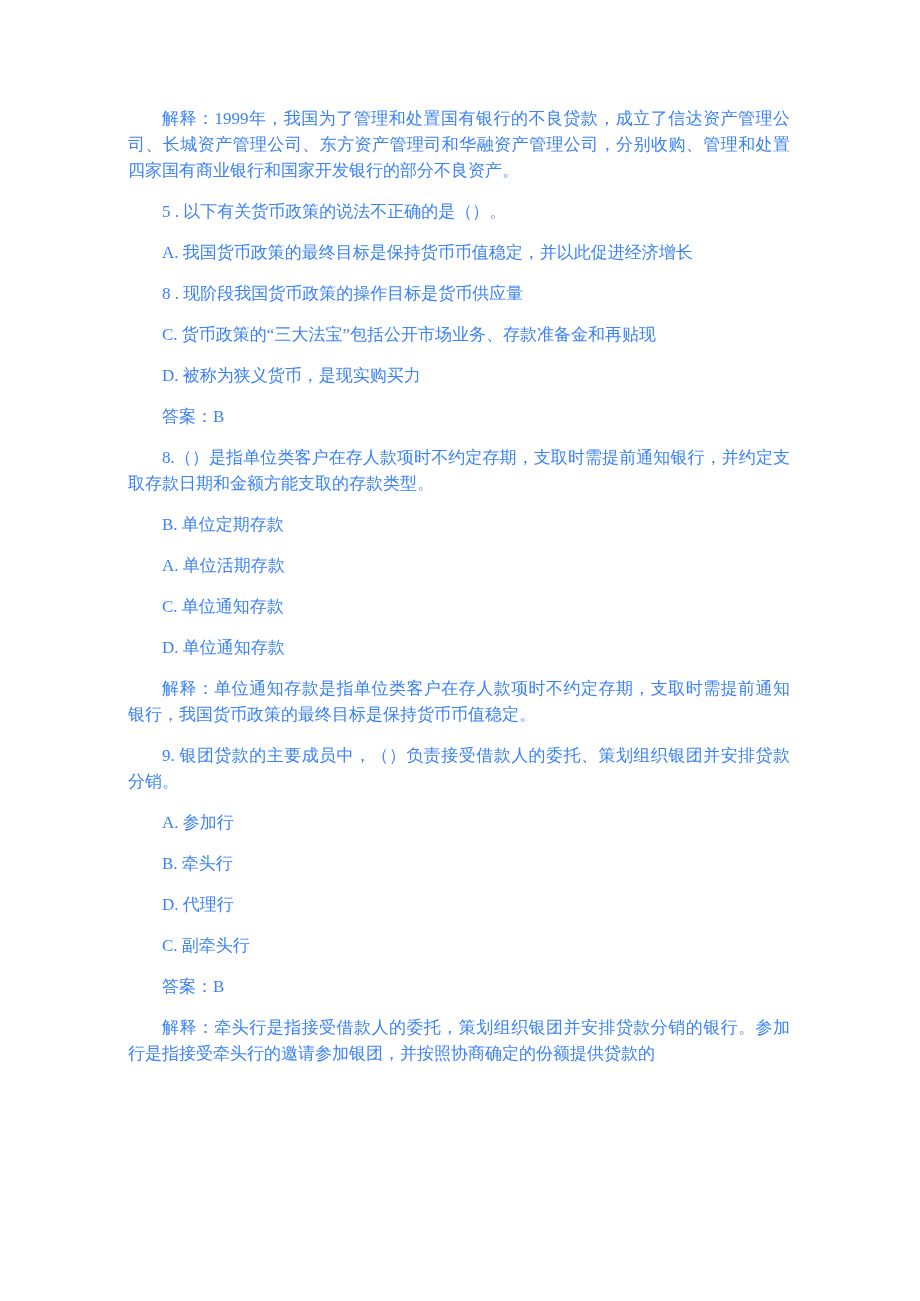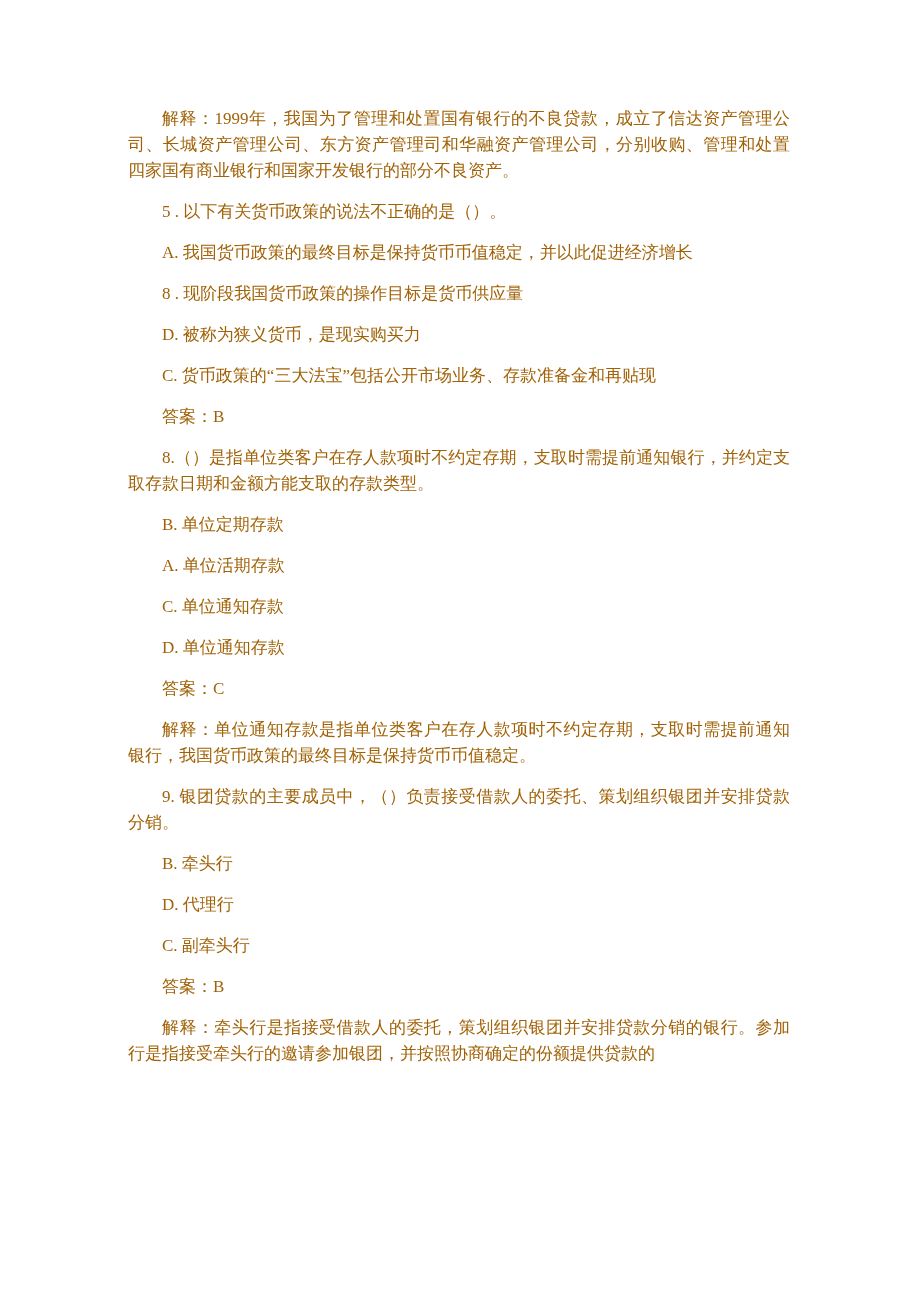--- a/index.html
+++ b/index.html
@@ -18,7 +18,7 @@
     height: 1301px;
     padding: 106px 130px 0 128px;
     background: #ffffff;
-    color: #a16207;
+    color: #3b82f6;
     overflow: hidden;
   }
   .para {

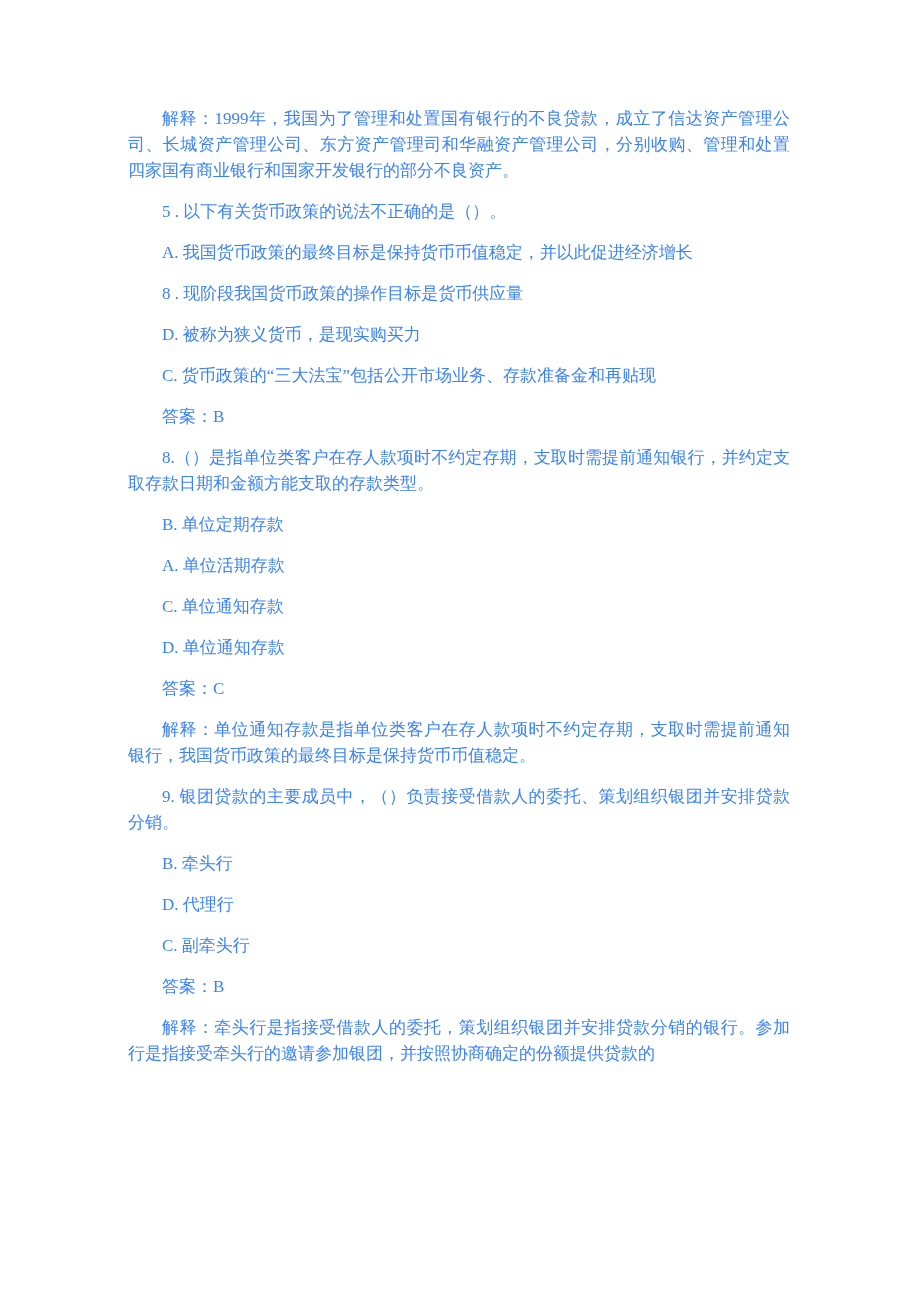--- a/index.html
+++ b/index.html
@@ -39,8 +39,8 @@
   <p class="para">5 . 以下有关货币政策的说法不正确的是（）。</p>
   <p class="para">A. 我国货币政策的最终目标是保持货币币值稳定，并以此促进经济增长</p>
   <p class="para">8 . 现阶段我国货币政策的操作目标是货币供应量</p>
+  <p class="para">C. 货币政策的“三大法宝”包括公开市场业务、存款准备金和再贴现</p>
   <p class="para">D. 被称为狭义货币，是现实购买力</p>
-  <p class="para">C. 货币政策的“三大法宝”包括公开市场业务、存款准备金和再贴现</p>
   <p class="para">答案：B</p>
 
   <p class="para">8.（）是指单位类客户在存人款项时不约定存期，支取时需提前通知银行，并约定支取存款日期和金额方能支取的存款类型。</p>

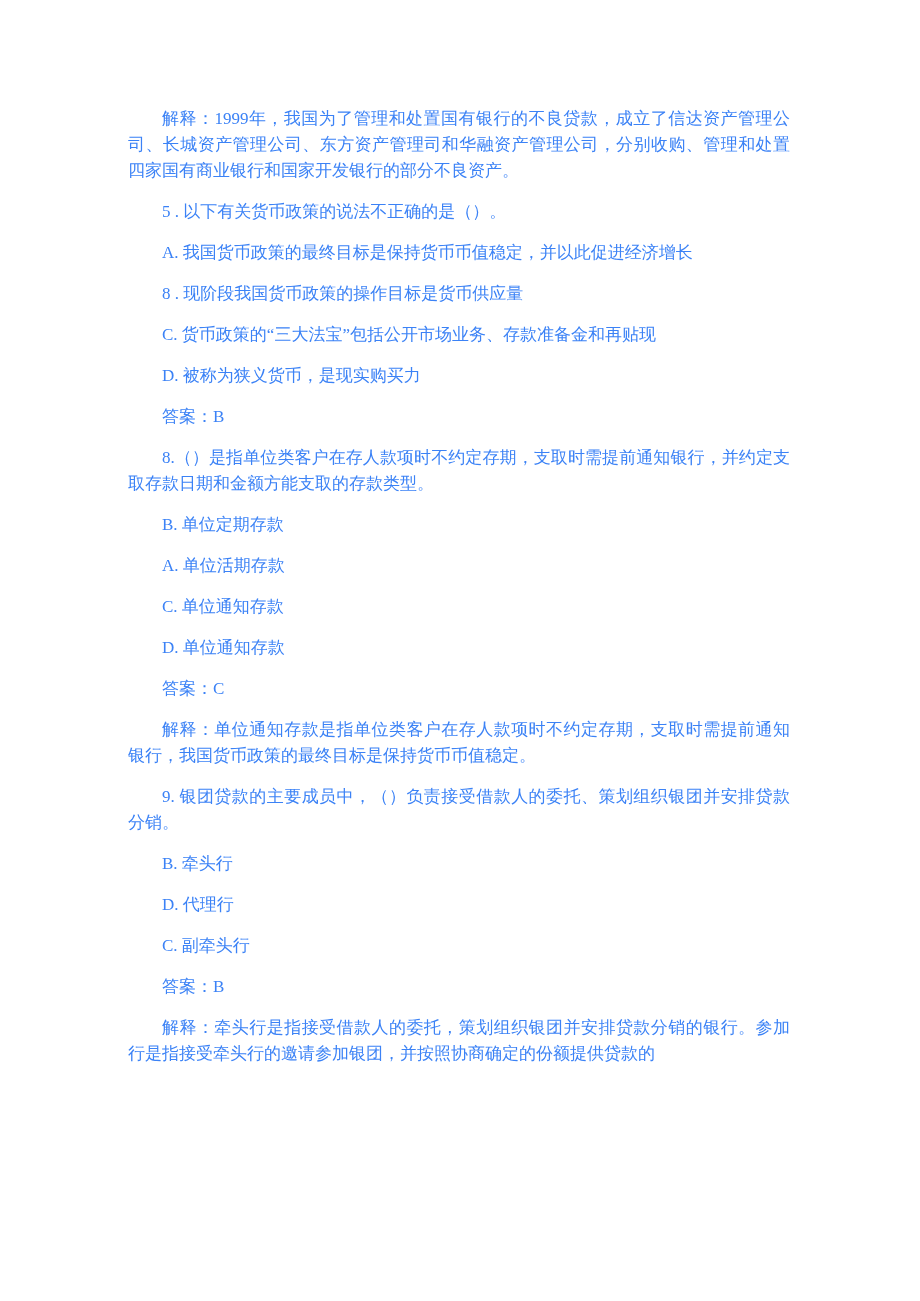--- a/index.html
+++ b/index.html
@@ -48,7 +48,6 @@
   <p class="para">A. 单位活期存款</p>
   <p class="para">C. 单位通知存款</p>
   <p class="para">D. 单位通知存款</p>
-  <p class="para">答案：C</p>
   <p class="para">解释：单位通知存款是指单位类客户在存人款项时不约定存期，支取时需提前通知银行，我国货币政策的最终目标是保持货币币值稳定。</p>
 
   <p class="para">9. 银团贷款的主要成员中，（）负责接受借款人的委托、策划组织银团并安排贷款分销。</p>

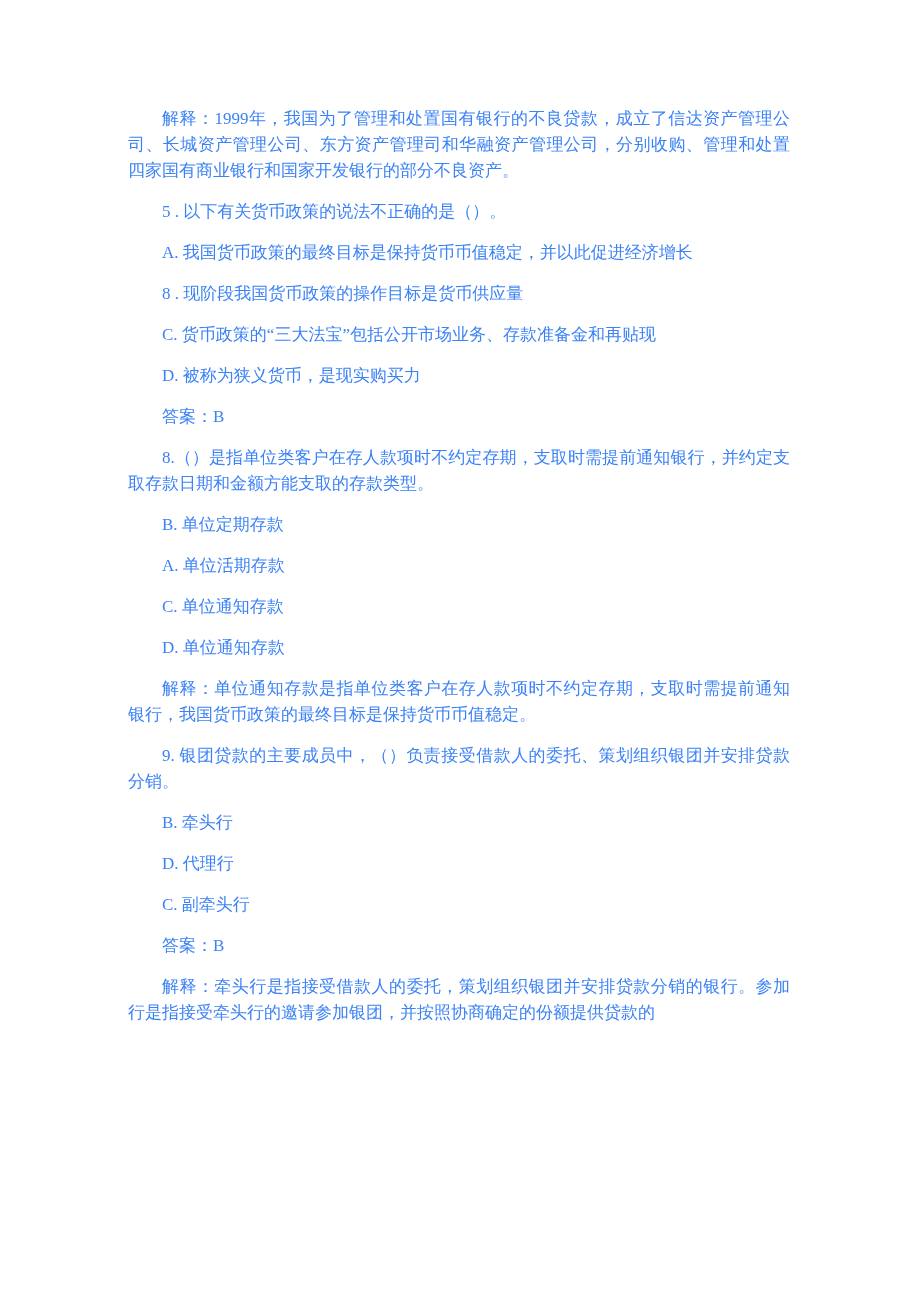--- a/index.html
+++ b/index.html
@@ -51,6 +51,7 @@
   <p class="para">解释：单位通知存款是指单位类客户在存人款项时不约定存期，支取时需提前通知银行，我国货币政策的最终目标是保持货币币值稳定。</p>
 
   <p class="para">9. 银团贷款的主要成员中，（）负责接受借款人的委托、策划组织银团并安排贷款分销。</p>
+  <p class="para">A. 参加行</p>
   <p class="para">B. 牵头行</p>
   <p class="para">D. 代理行</p>
   <p class="para">C. 副牵头行</p>

